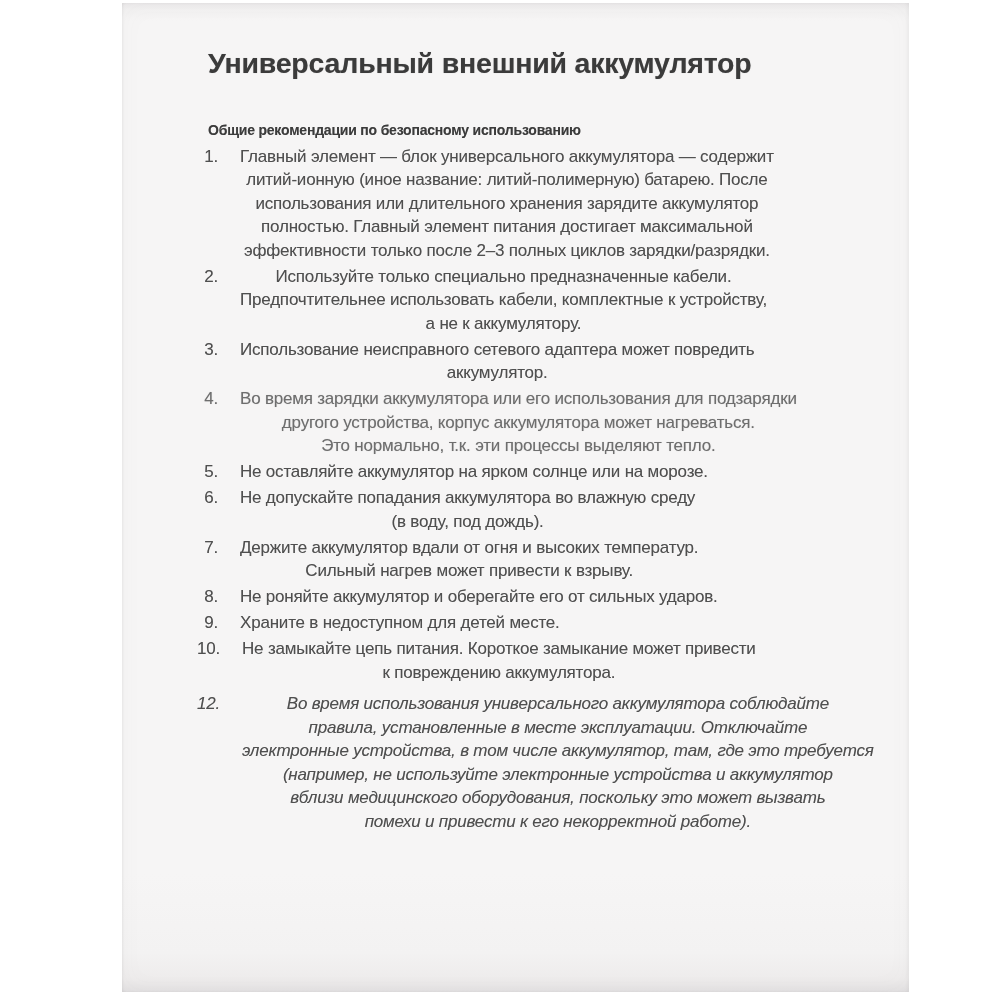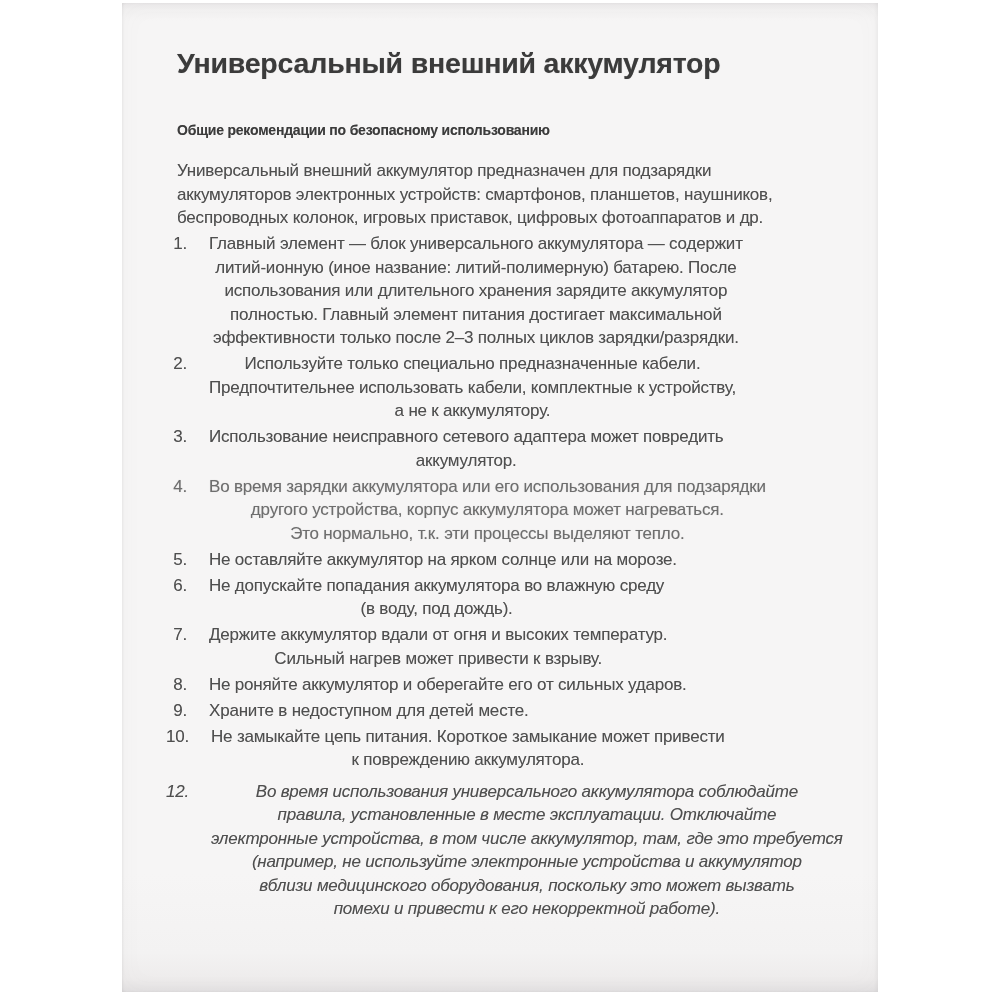--- a/index.html
+++ b/index.html
@@ -38,6 +38,7 @@
       inset 2px 0 3px -1px rgba(0,0,0,0.055),
       inset -2px 0 4px -1px rgba(0,0,0,0.05),
       inset 0 0 26px rgba(120,110,115,0.035);
+    padding-left: 31px;
   }
 
   .content {

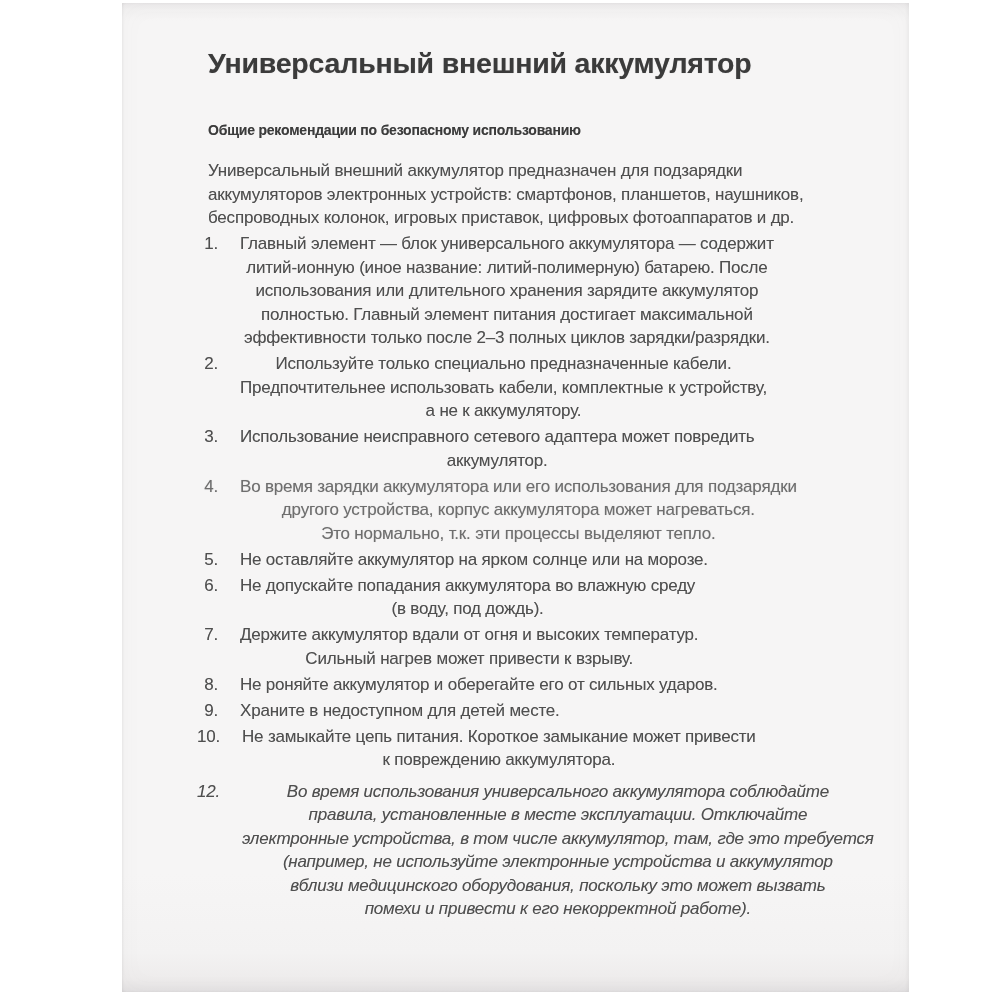--- a/index.html
+++ b/index.html
@@ -111,9 +111,6 @@
     <div class="content">
       <h1 class="doc-title">Универсальный внешний аккумулятор</h1>
       <h2 class="doc-subtitle">Общие рекомендации по безопасному использованию</h2>
-      <p class="intro">Универсальный внешний аккумулятор предназначен для подзарядки
-аккумуляторов электронных устройств: смартфонов, планшетов, наушников,
-беспроводных колонок, игровых приставок, цифровых фотоаппаратов и др.</p>
       <div class="list">
           <div class="item">
             <div class="item-num">1.</div>

